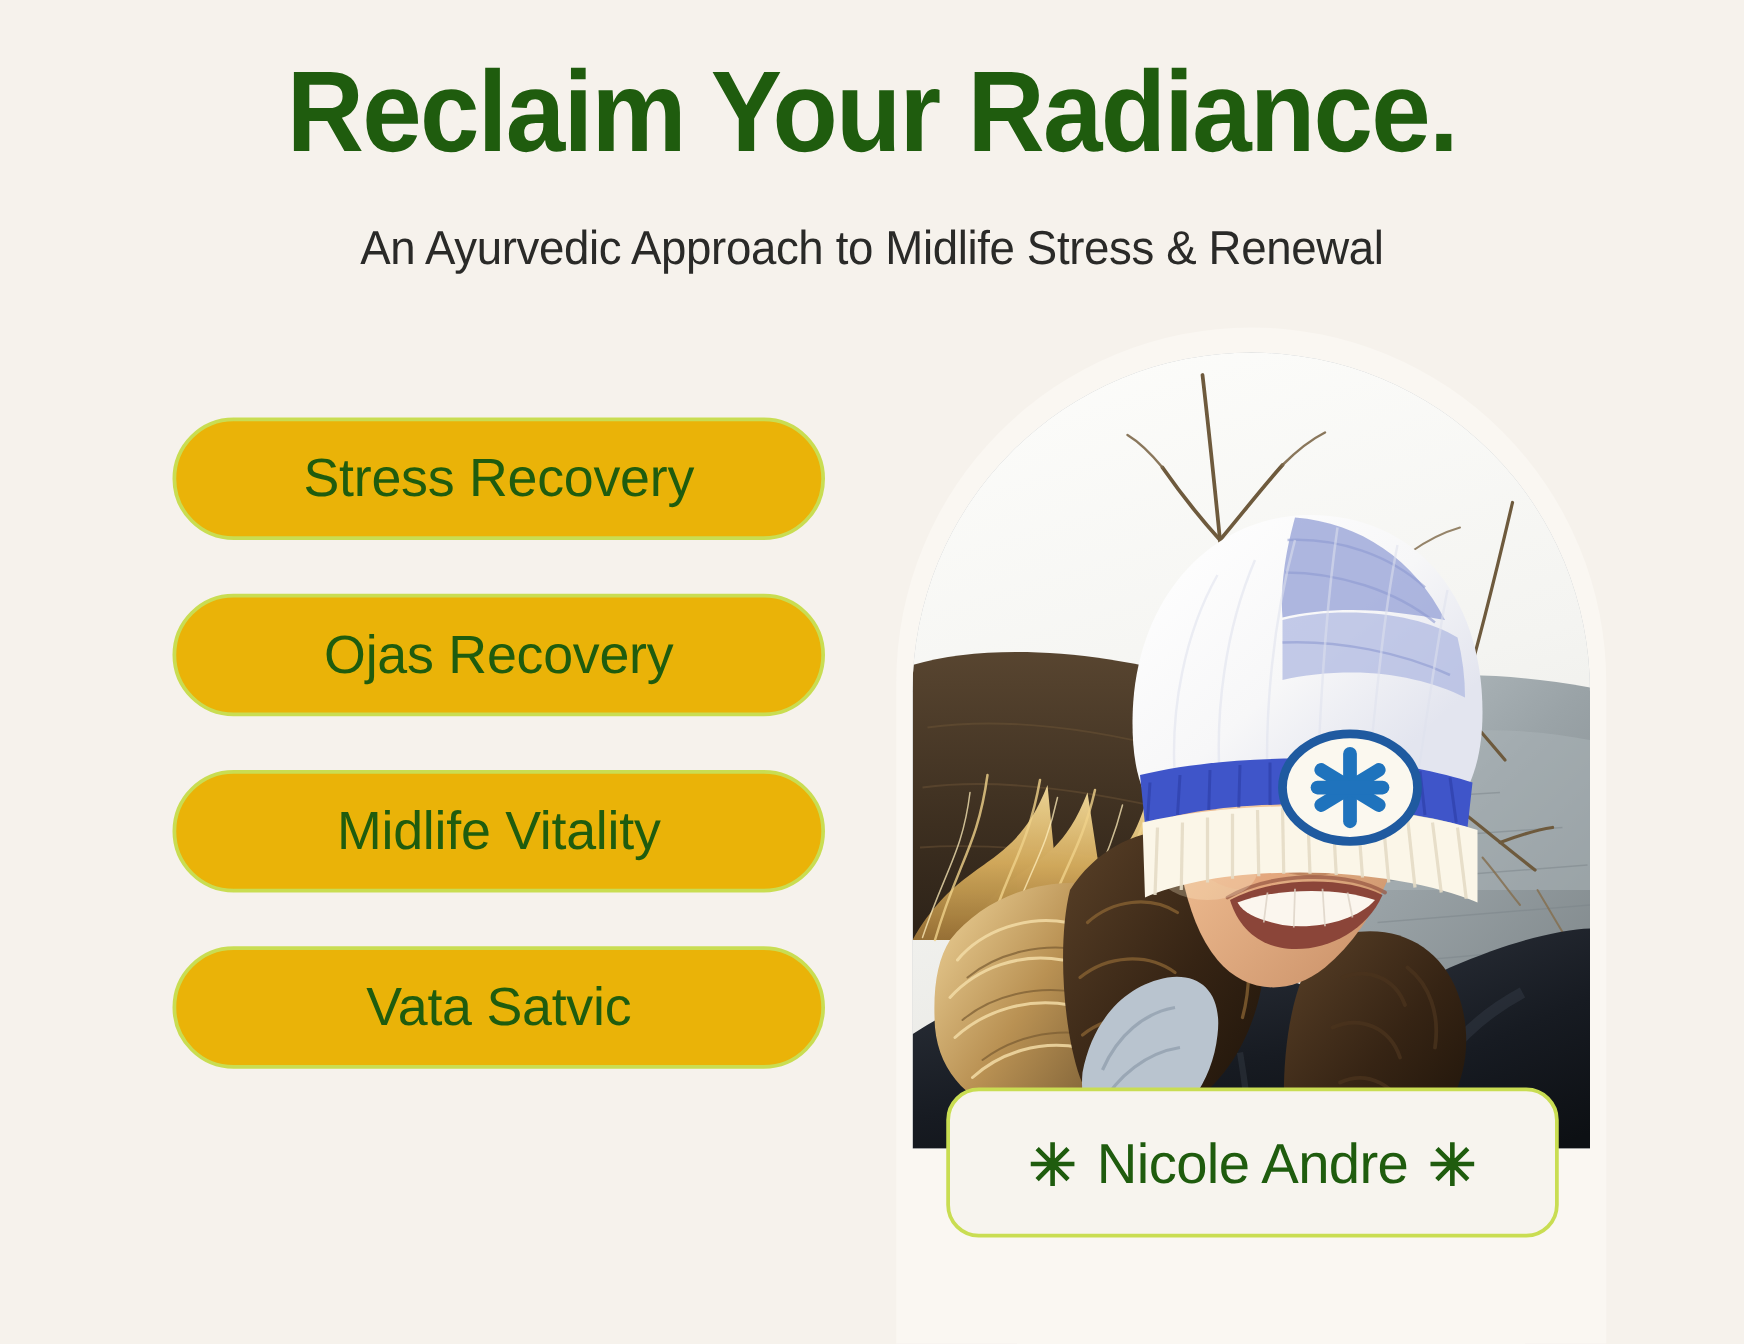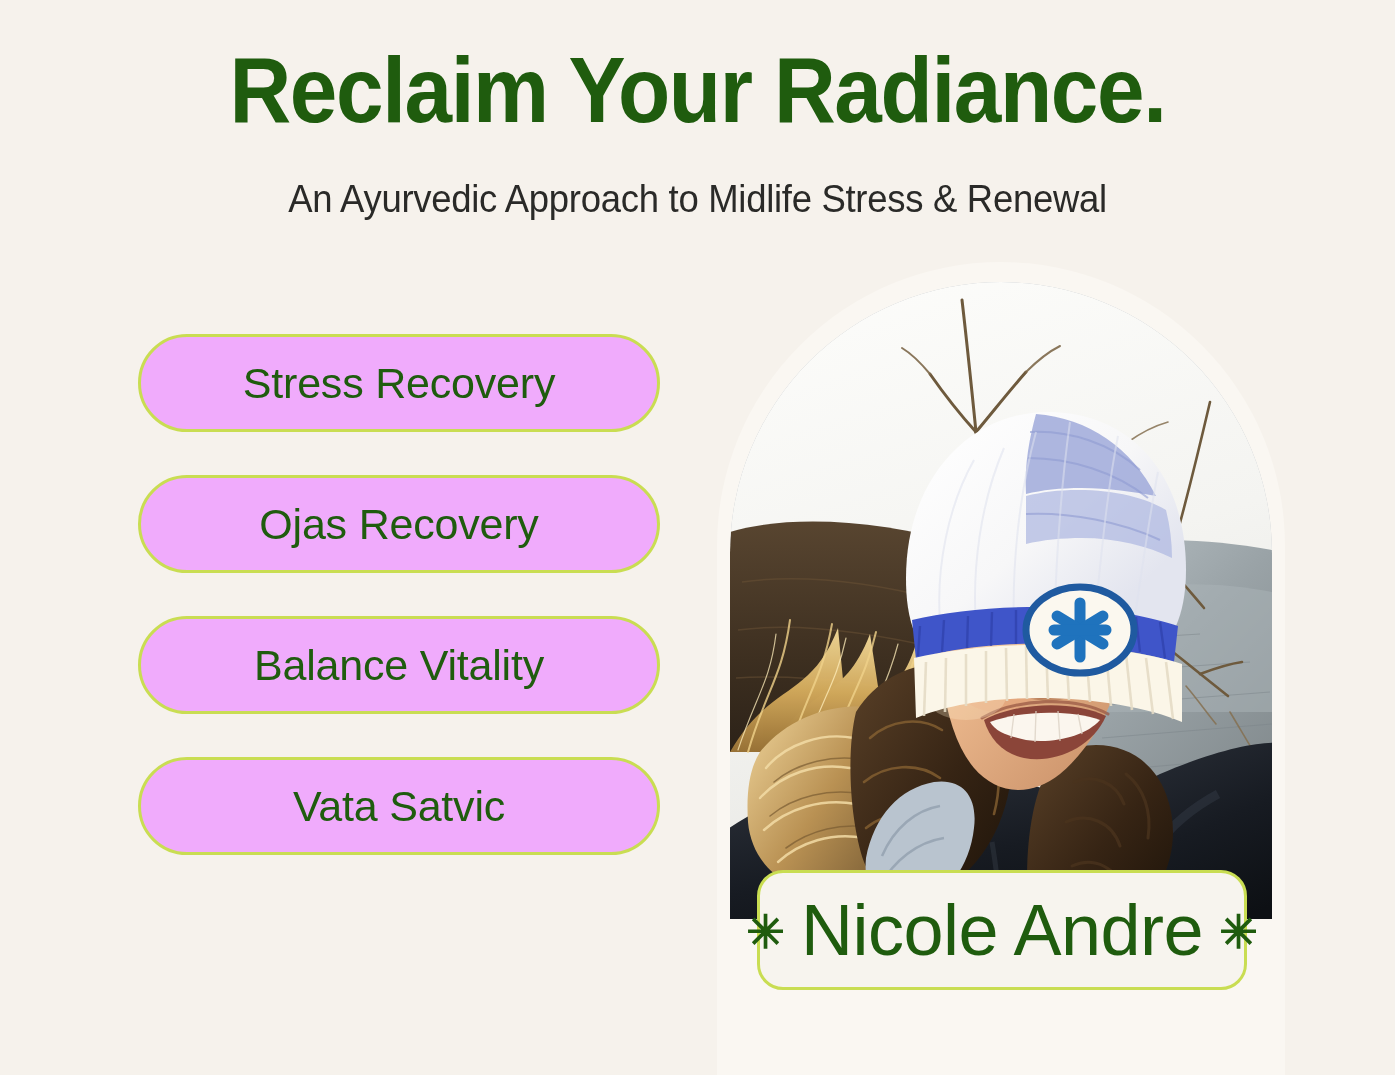--- a/index.html
+++ b/index.html
@@ -72,7 +72,7 @@
     height: 98px;
     border: 3px solid #c9dd52;
     border-radius: 49px;
-    background: #f0abfc;
+    background: #eab308;
     display: flex;
     align-items: center;
     justify-content: center;

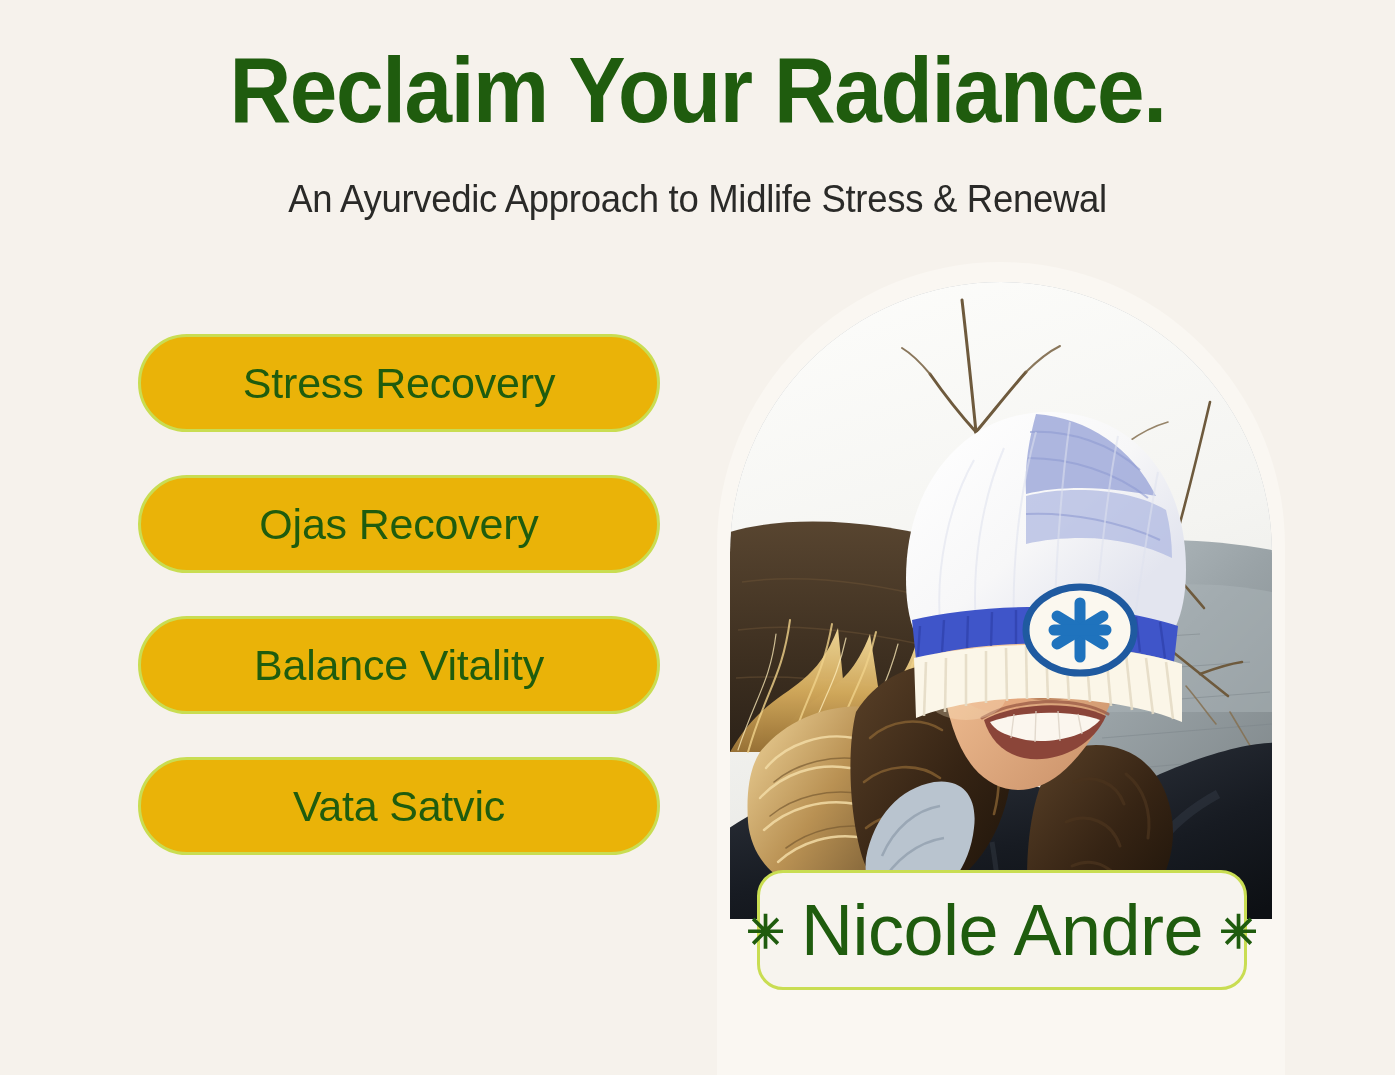--- a/index.html
+++ b/index.html
@@ -171,7 +171,7 @@
     </div>
 
     <div class="pill">
-      <span class="pill-label">Balance Vitality</span>
+      <span class="pill-label">Midlife Vitality</span>
     </div>
 
     <div class="pill">

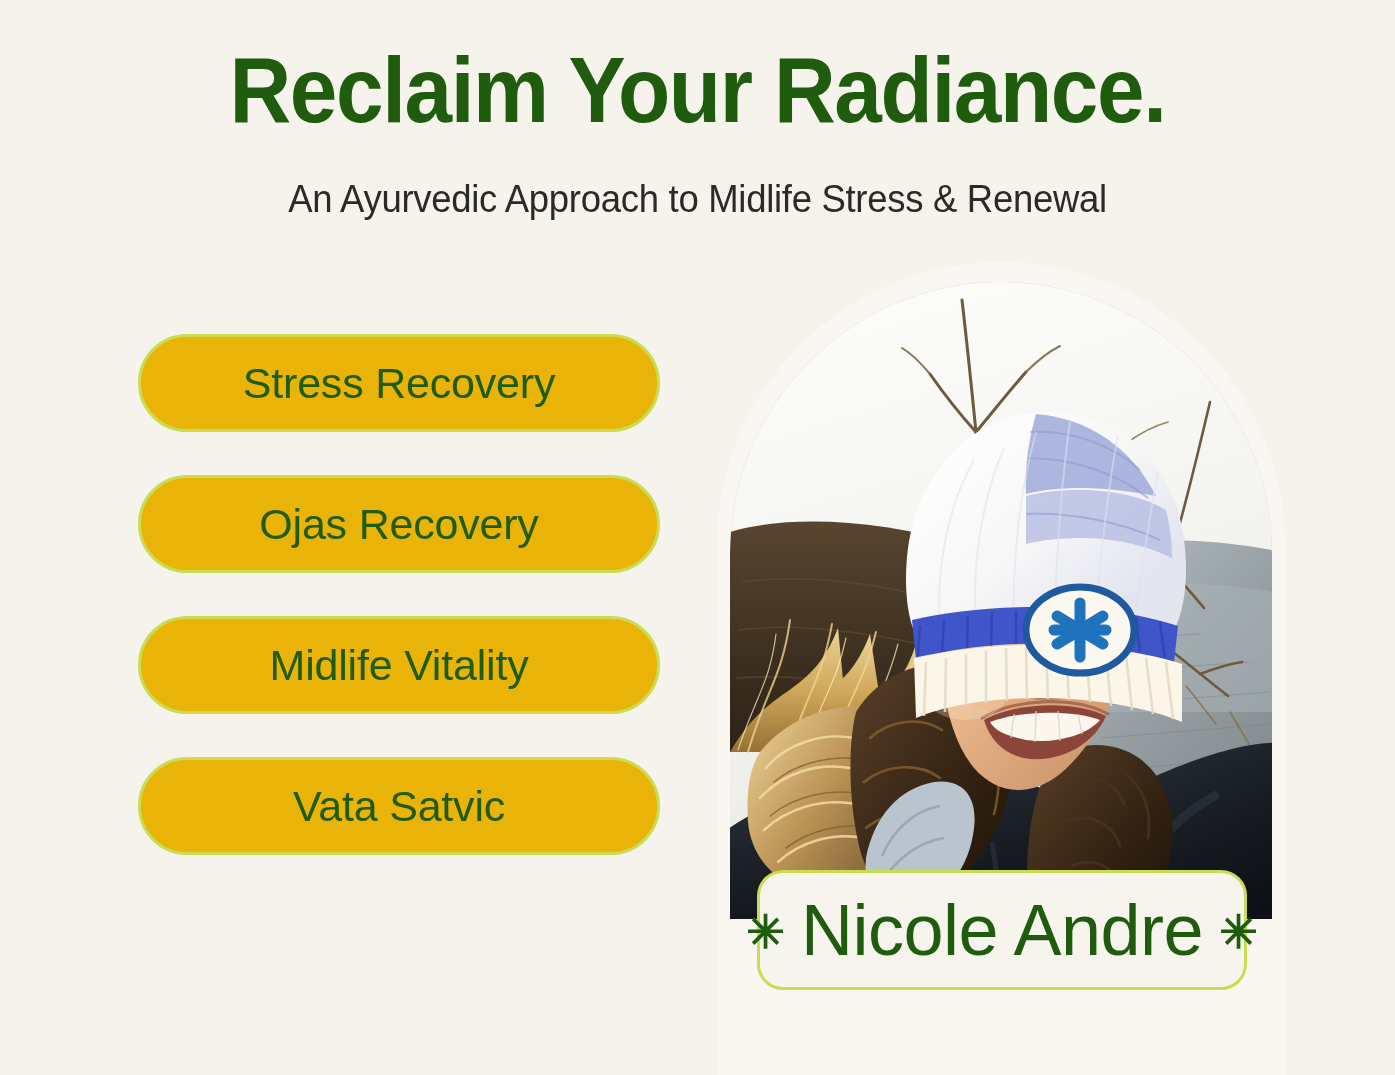--- a/index.html
+++ b/index.html
@@ -143,7 +143,7 @@
     top: 2px;
   }
   .name-text {
-    font-size: 72px;
+    font-size: 45px;
     line-height: 1;
     color: #1f5c0e;
     letter-spacing: -0.5px;

